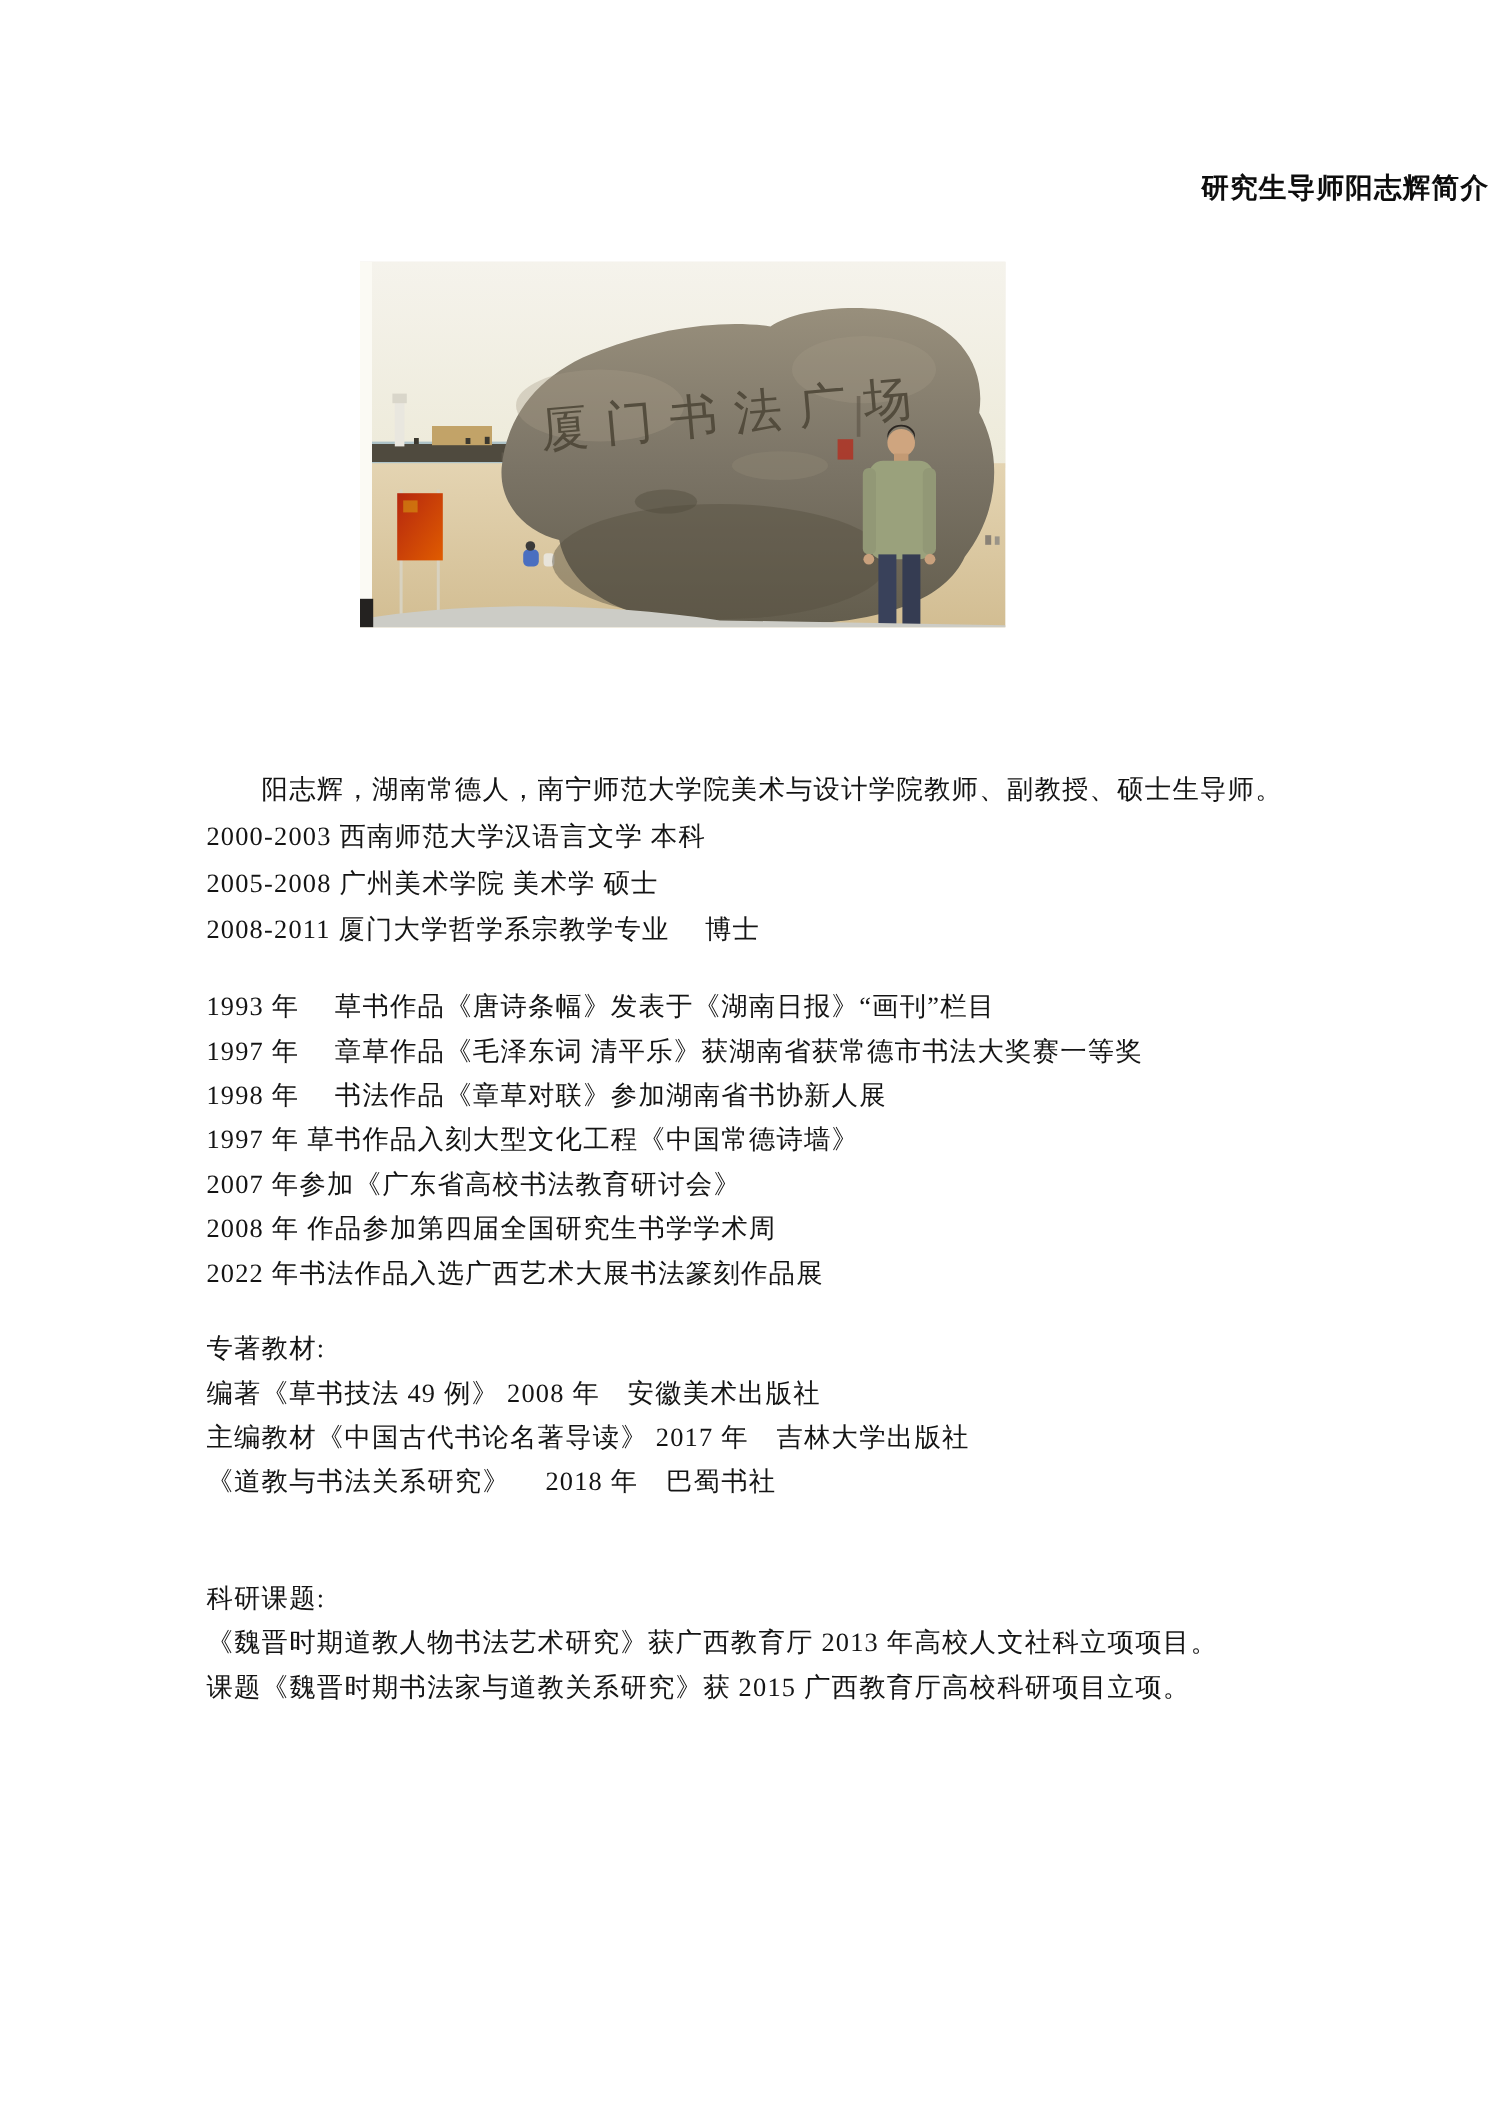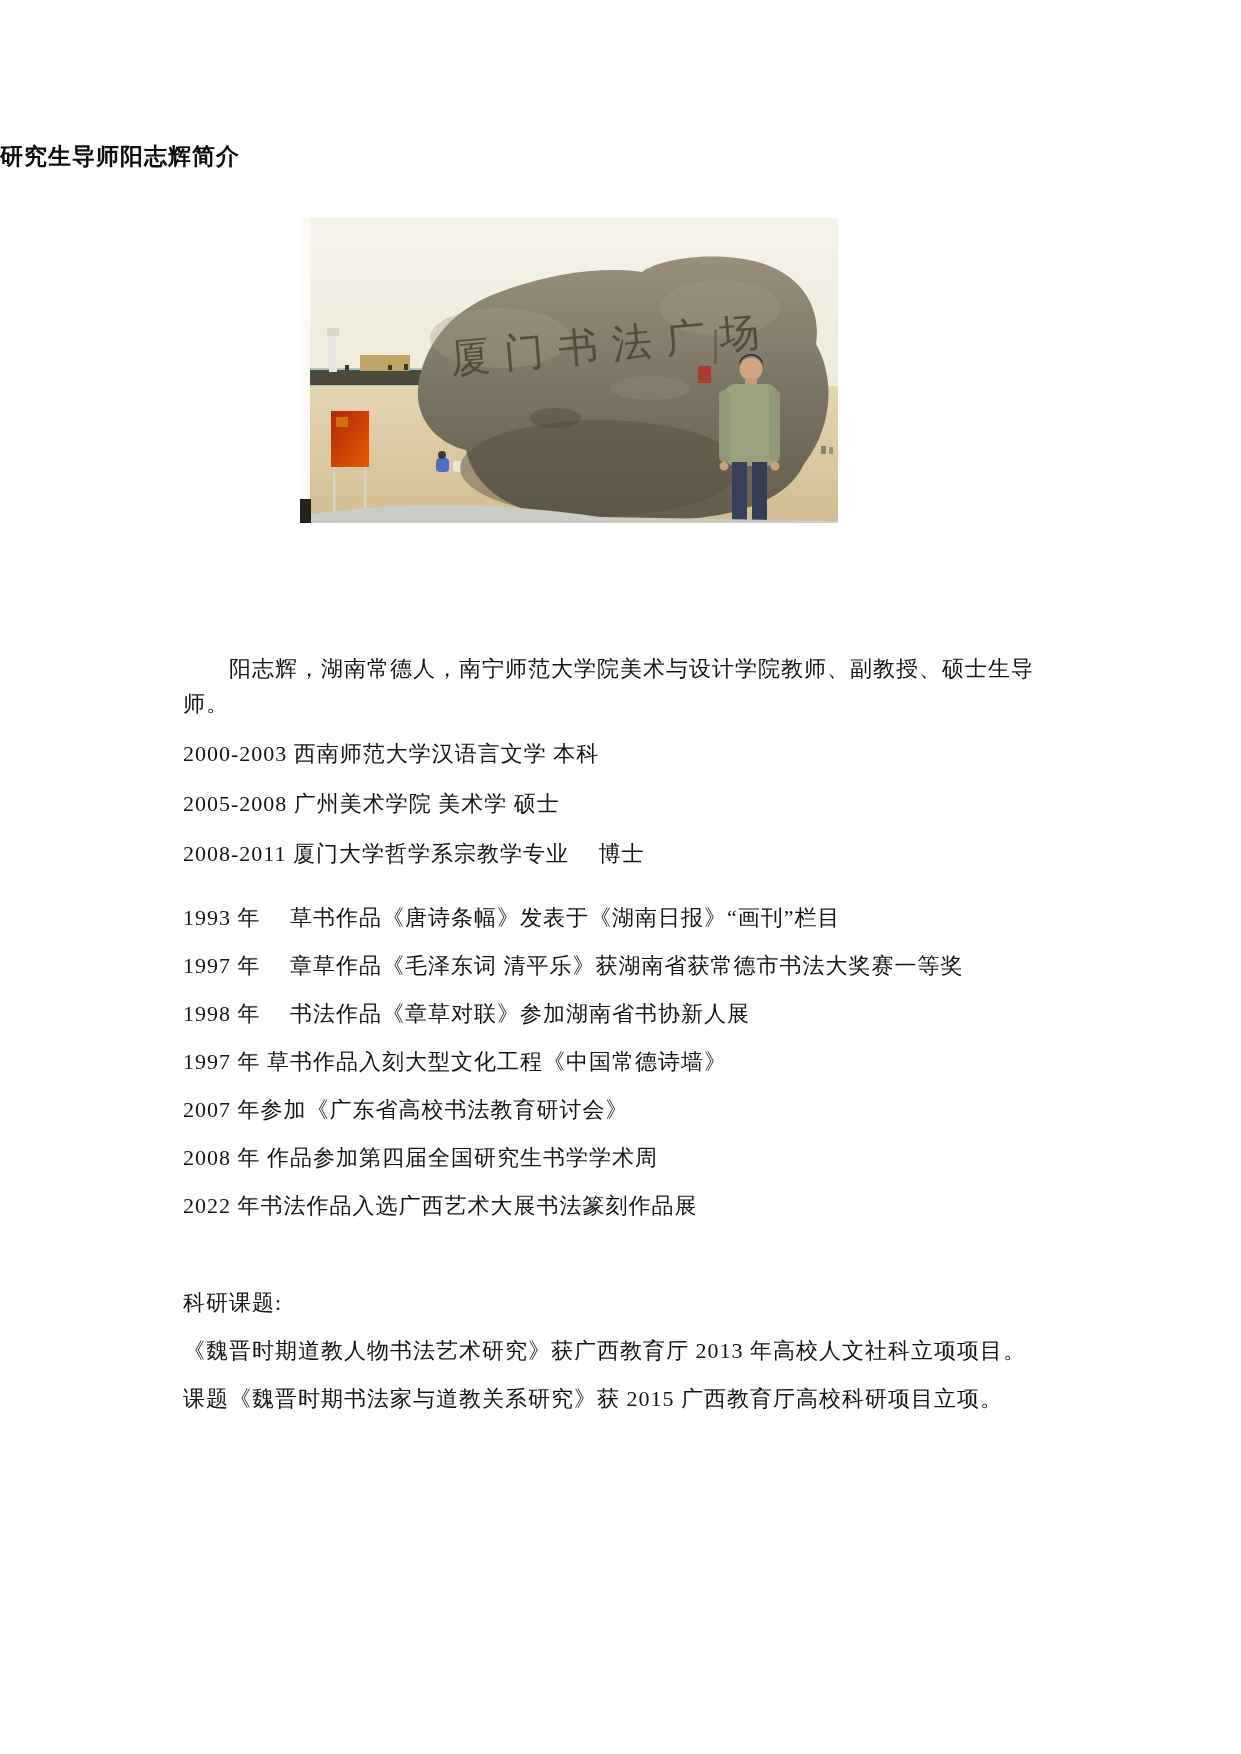--- a/index.html
+++ b/index.html
@@ -8,7 +8,7 @@
 
   .title{
     position:absolute;top:141px;left:0;width:100%;
-    margin:0;text-align:left;
+    margin:0;text-align:right;
     font-family:"Liberation Sans",sans-serif;
     font-size:23px;font-weight:bold;letter-spacing:1px;color:#0d0d0d;
   }

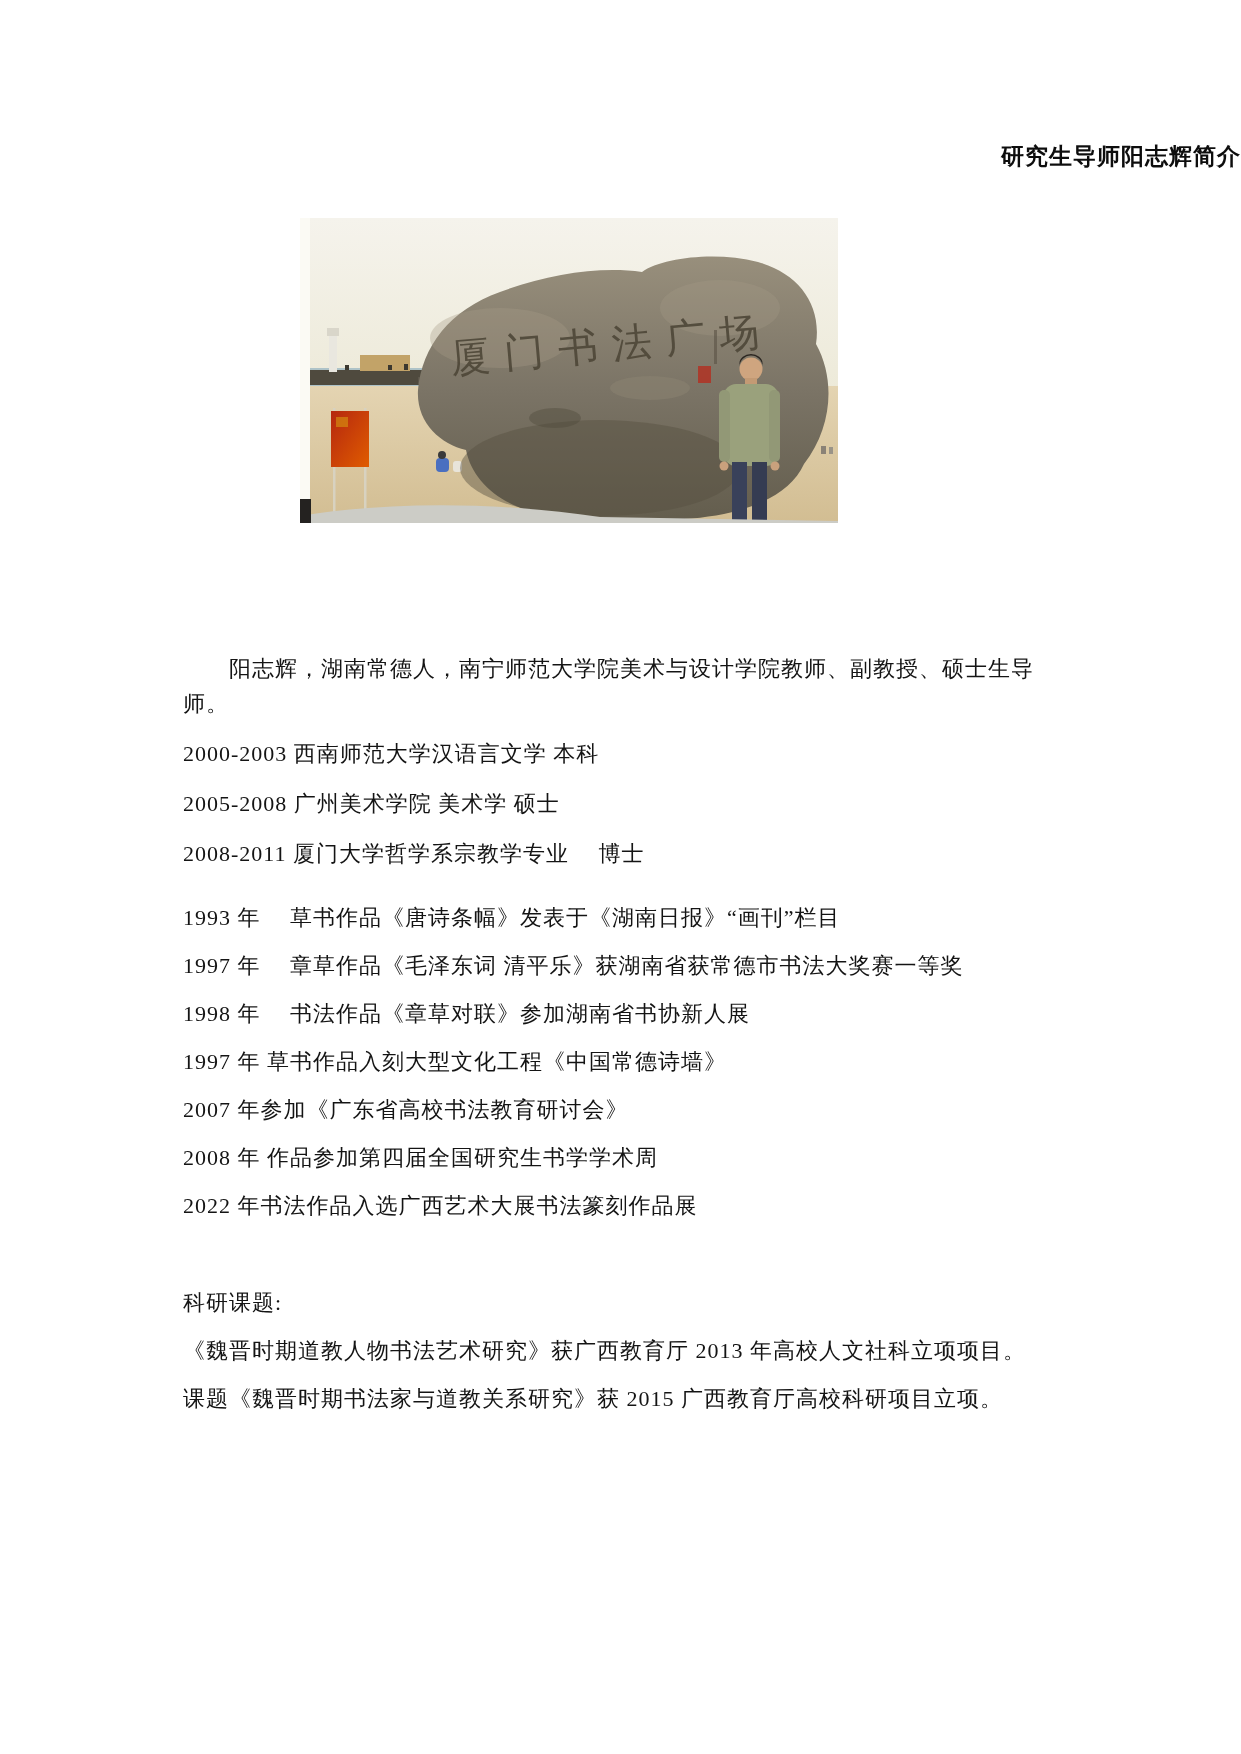--- a/index.html
+++ b/index.html
@@ -23,7 +23,7 @@
     position:absolute;top:636px;left:168px;width:915px;
     font-size:22px;line-height:35px;letter-spacing:1px;
   }
-  .content p{margin:15px;}
+  .content p{margin:4px;}
   .intro{text-indent:46px;}
   section{margin-top:30px;}
   section p{line-height:33px;}

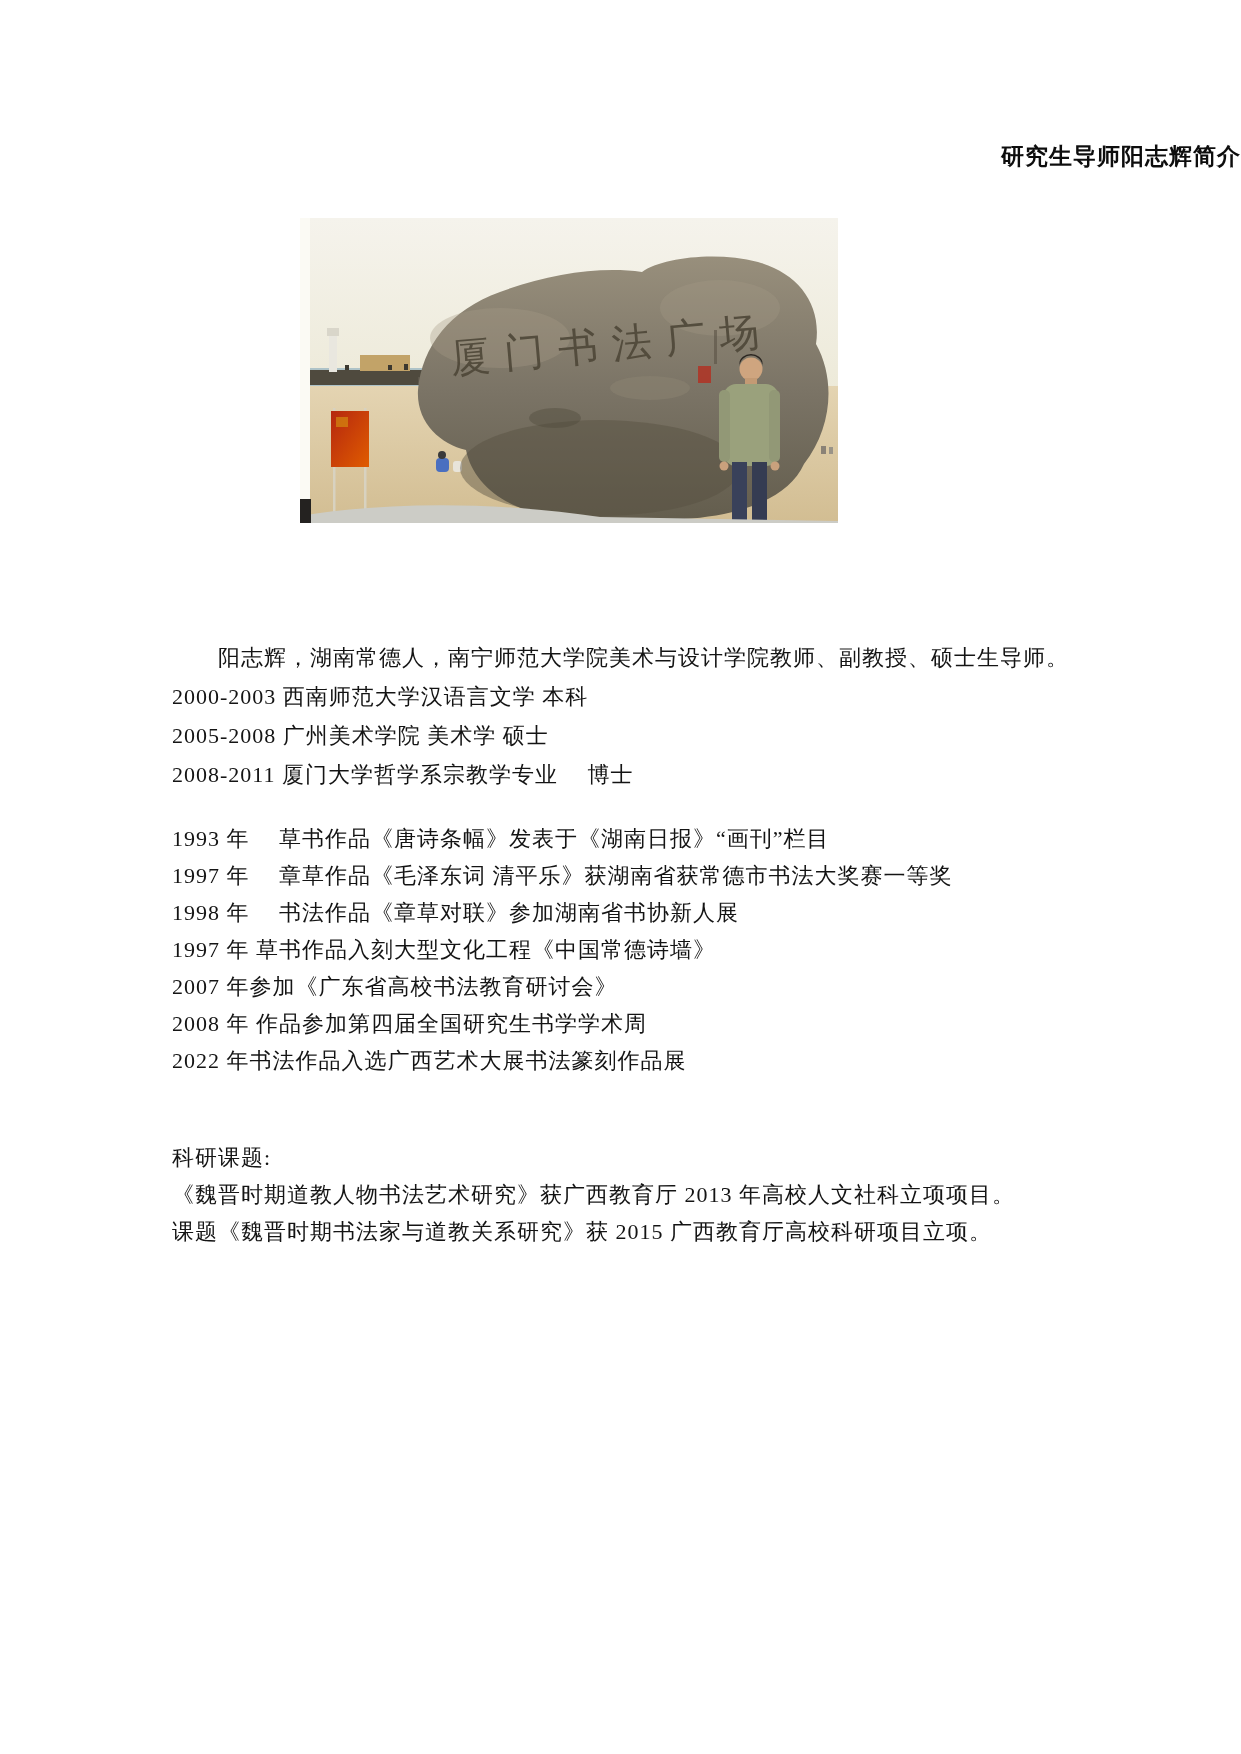--- a/index.html
+++ b/index.html
@@ -151,6 +151,12 @@
     </section>
 
 
+    <section>
+      <p class="heading">专著教材:</p>
+      <p>编著《草书技法 49 例》 2008 年　安徽美术出版社</p>
+      <p>主编教材《中国古代书论名著导读》 2017 年　吉林大学出版社</p>
+      <p> 《道教与书法关系研究》　 2018 年　巴蜀书社</p>
+    </section>
 
     <section class="research">
       <p class="heading">科研课题:</p>

